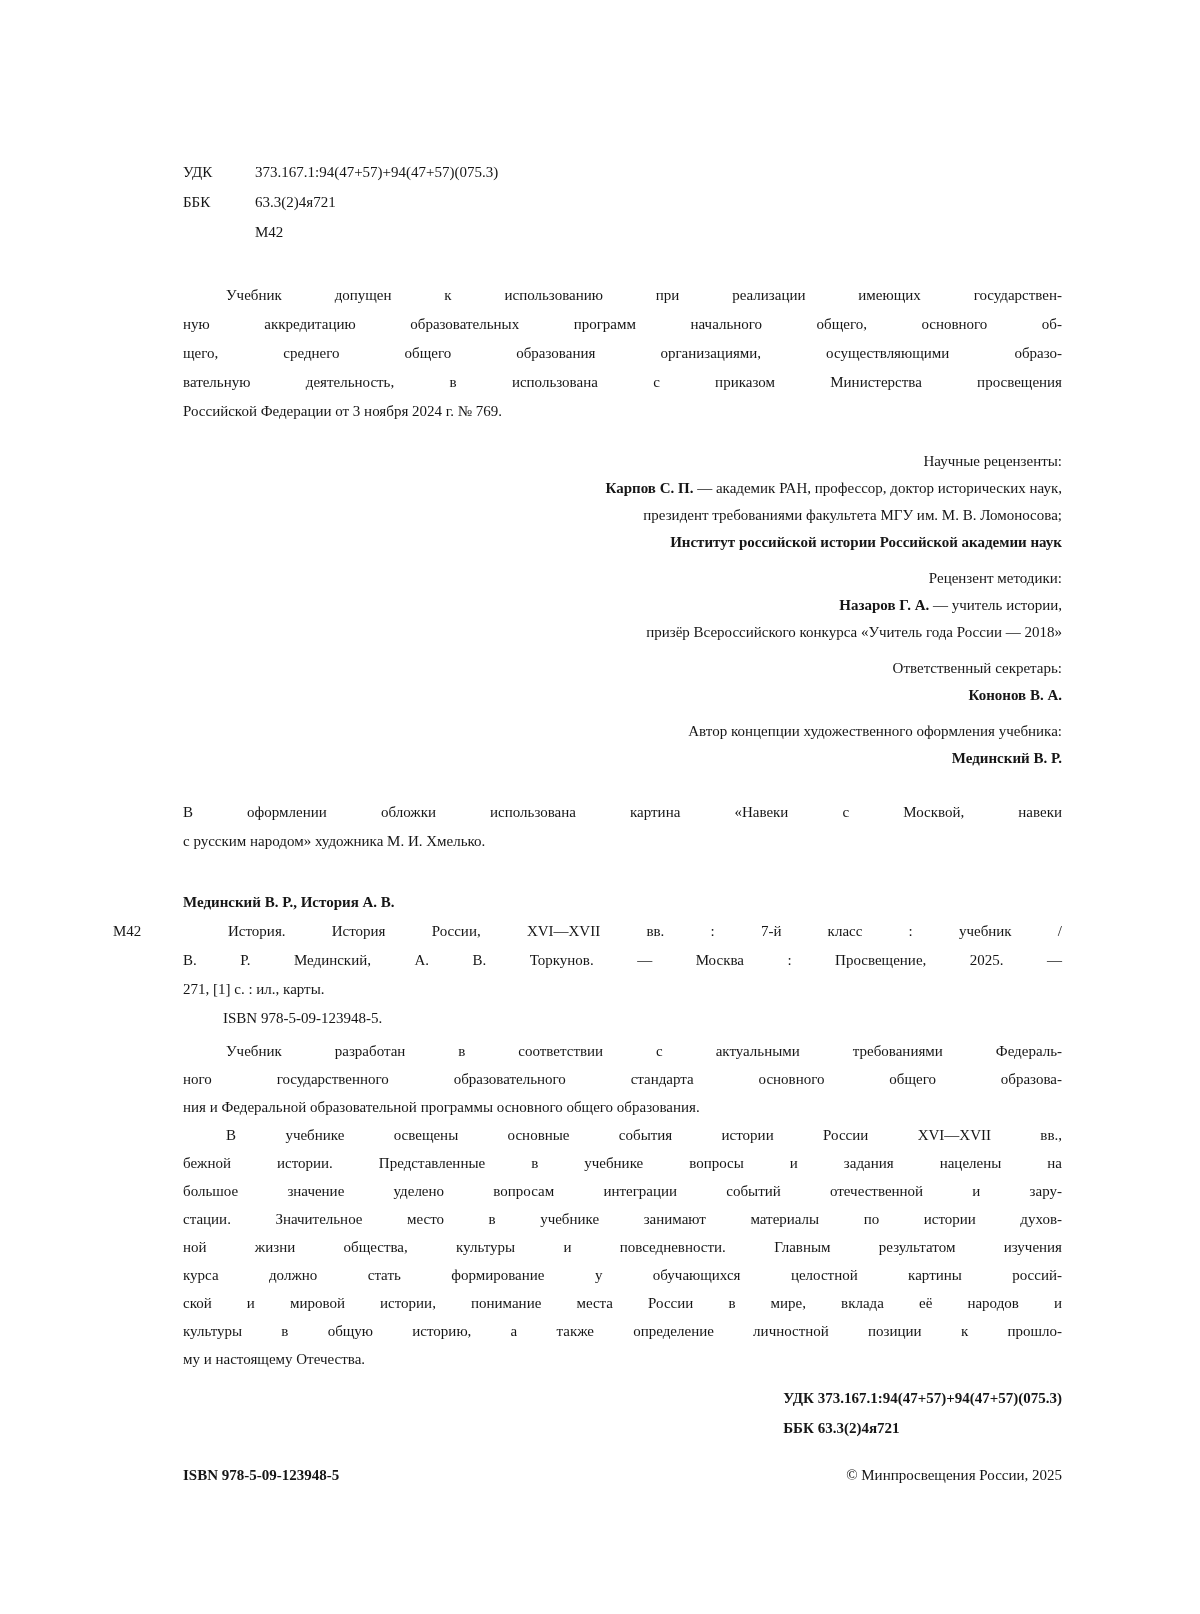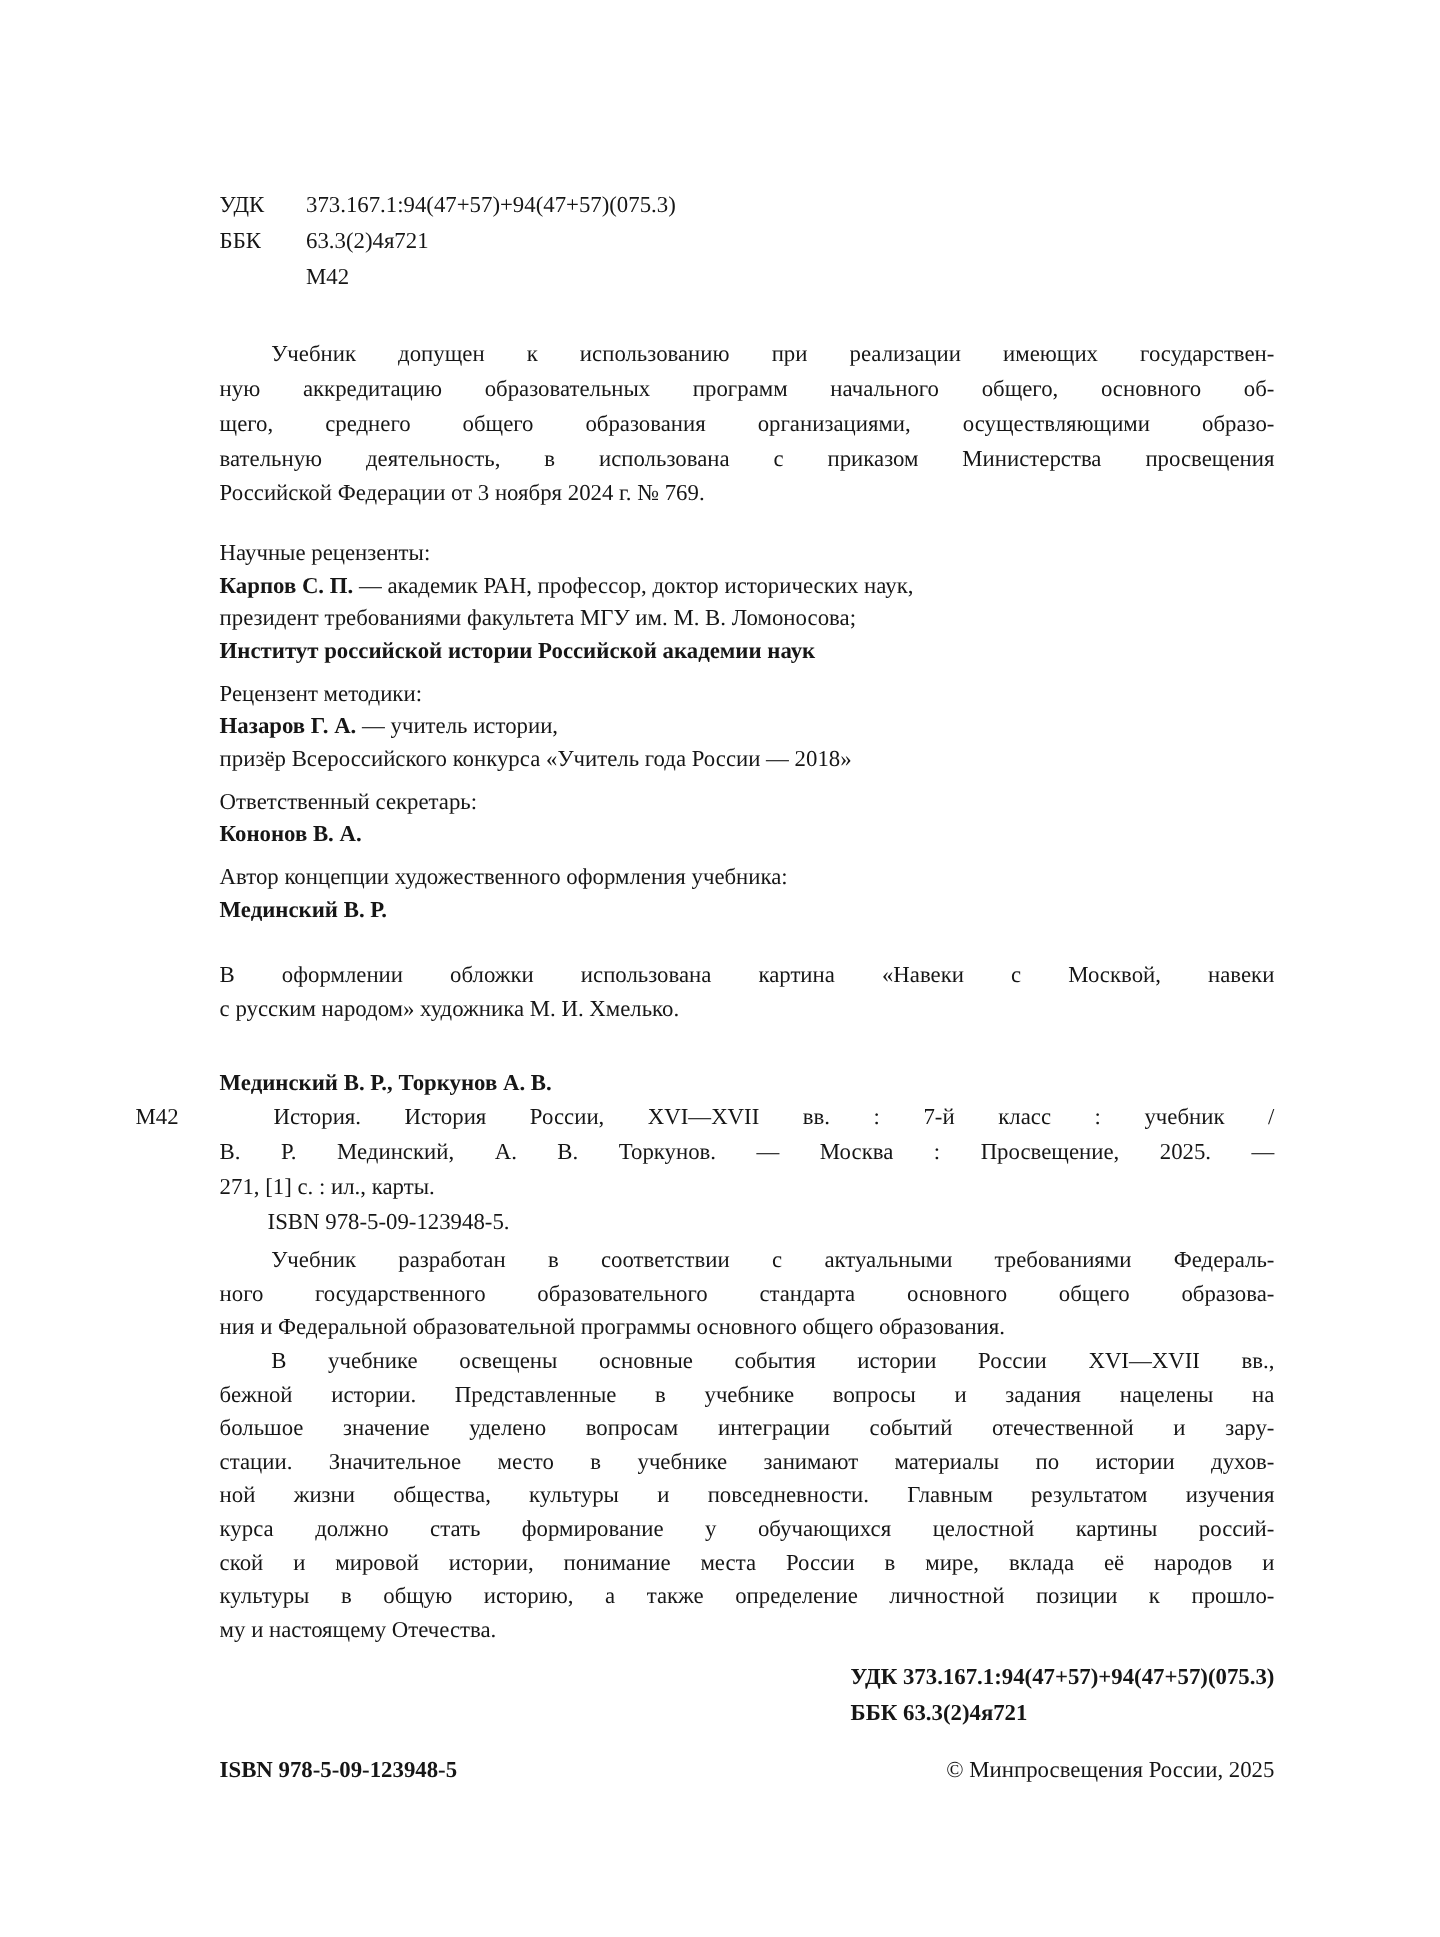--- a/index.html
+++ b/index.html
@@ -15,7 +15,7 @@
     background: #ffffff;
     color: #161616;
     font-family: "Liberation Serif", "DejaVu Serif", serif;
-    font-size: 19px;
+    font-size: 15px;
     line-height: 29px;
     padding: 157px 138px 0 183px;
     overflow: hidden;

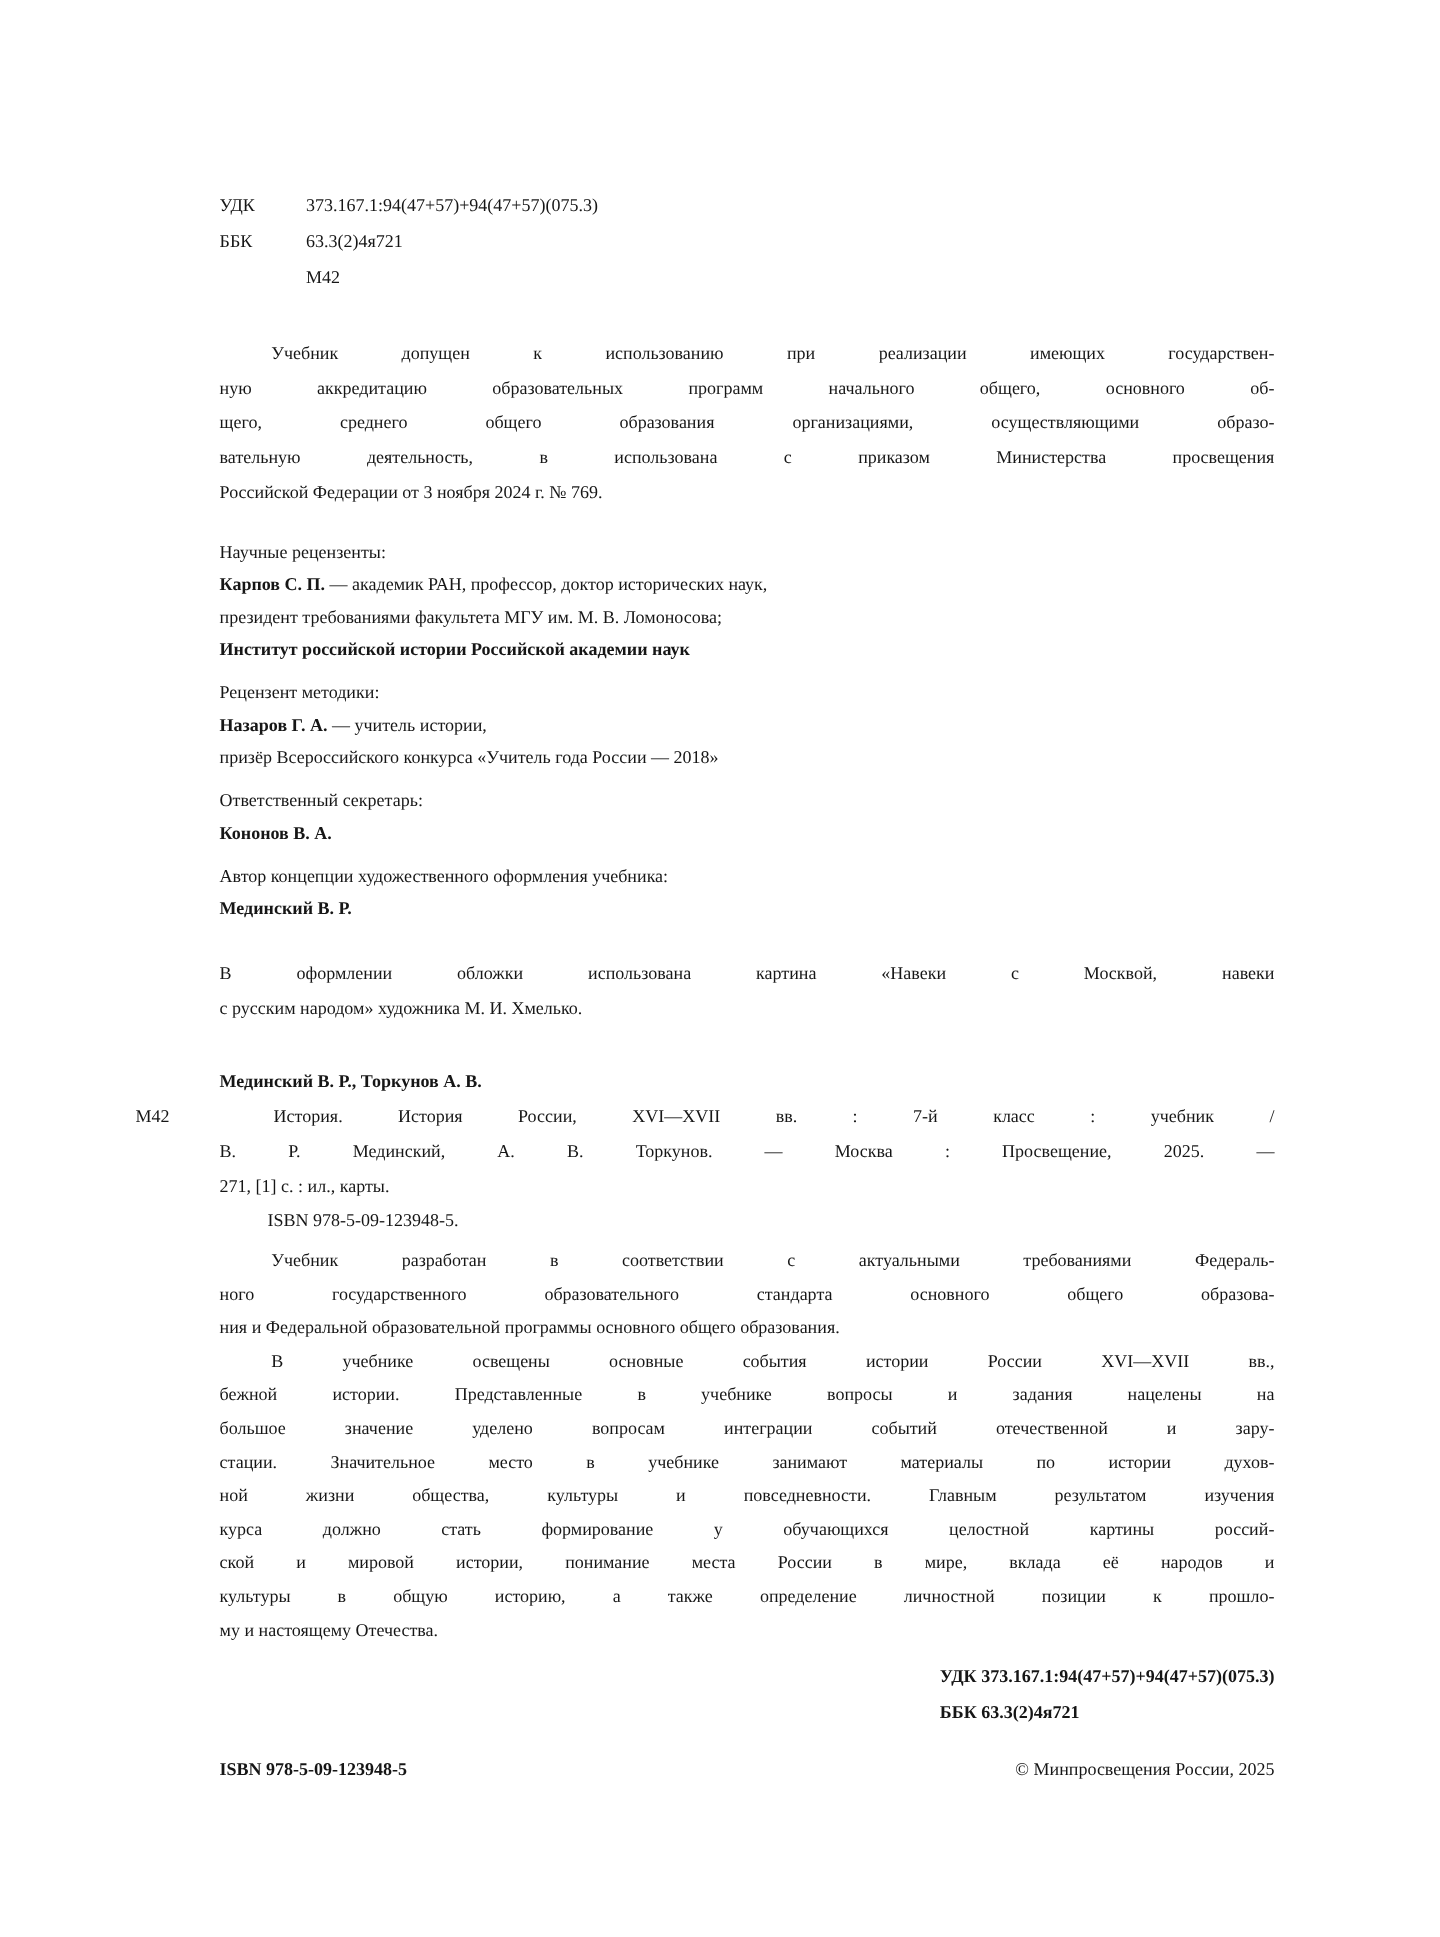--- a/index.html
+++ b/index.html
@@ -39,7 +39,7 @@
   
   .credits {
     margin-top: 22px;
-    text-align: left;
+    text-align: right;
     line-height: 27px;
   }
   .credit-line.gap { margin-top: 9px; }

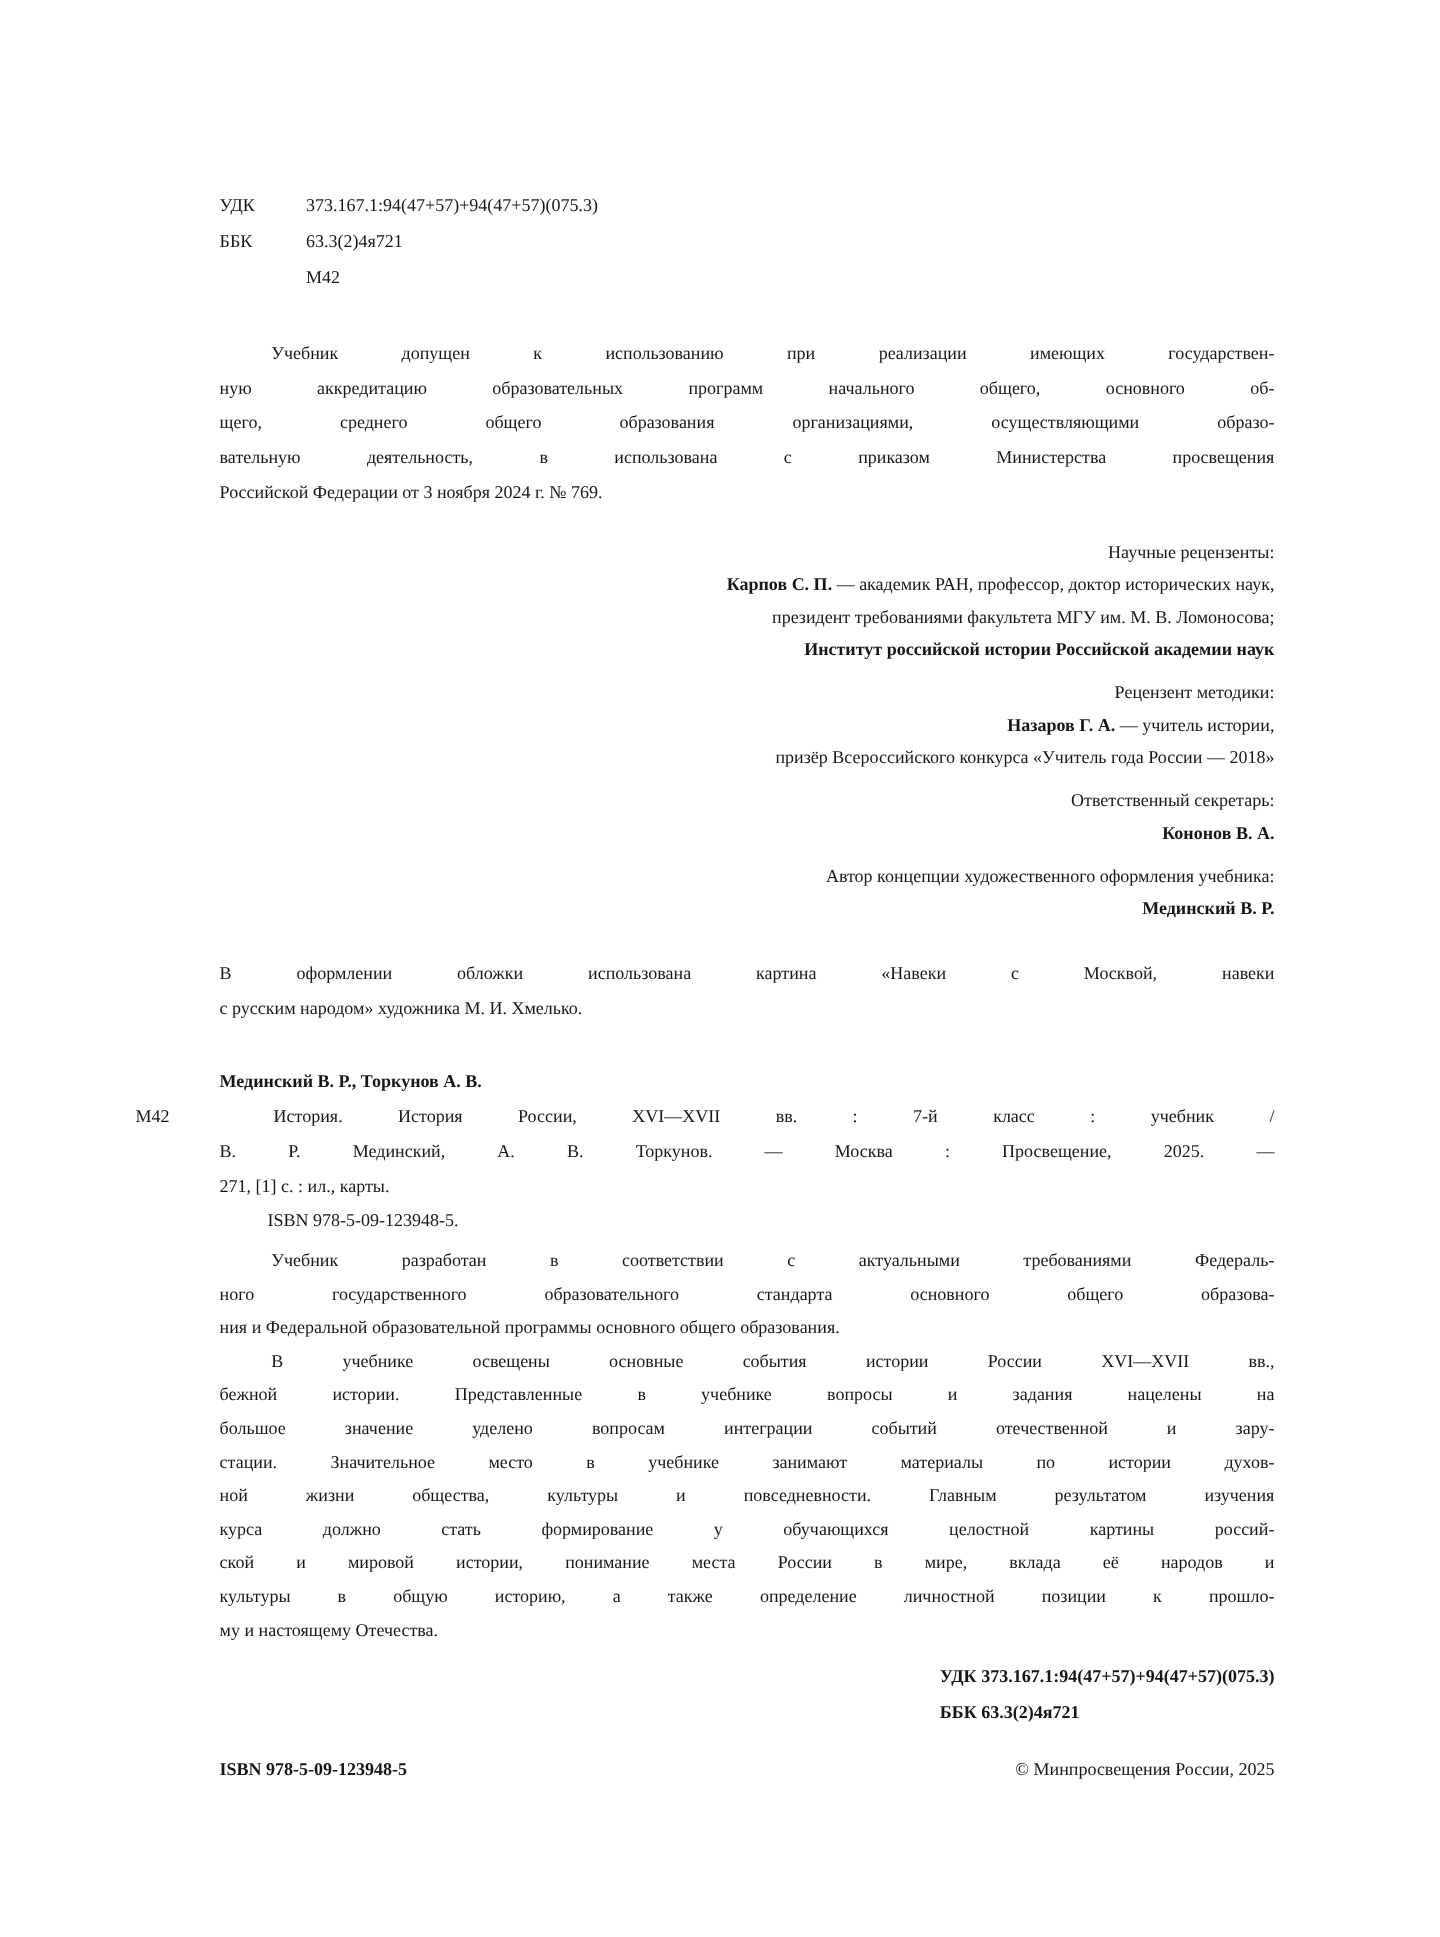--- a/index.html
+++ b/index.html
@@ -119,7 +119,7 @@
     </div>
 
   <div class="card">
-    <div class="card-authors">Мединский В. Р., Торкунов А. В.</div>
+    <div class="card-authors">Мединский В. Р., История А. В.</div>
     <div class="card-body">
       <span class="card-code">М42</span>
       <div class="card-lines jpara">

